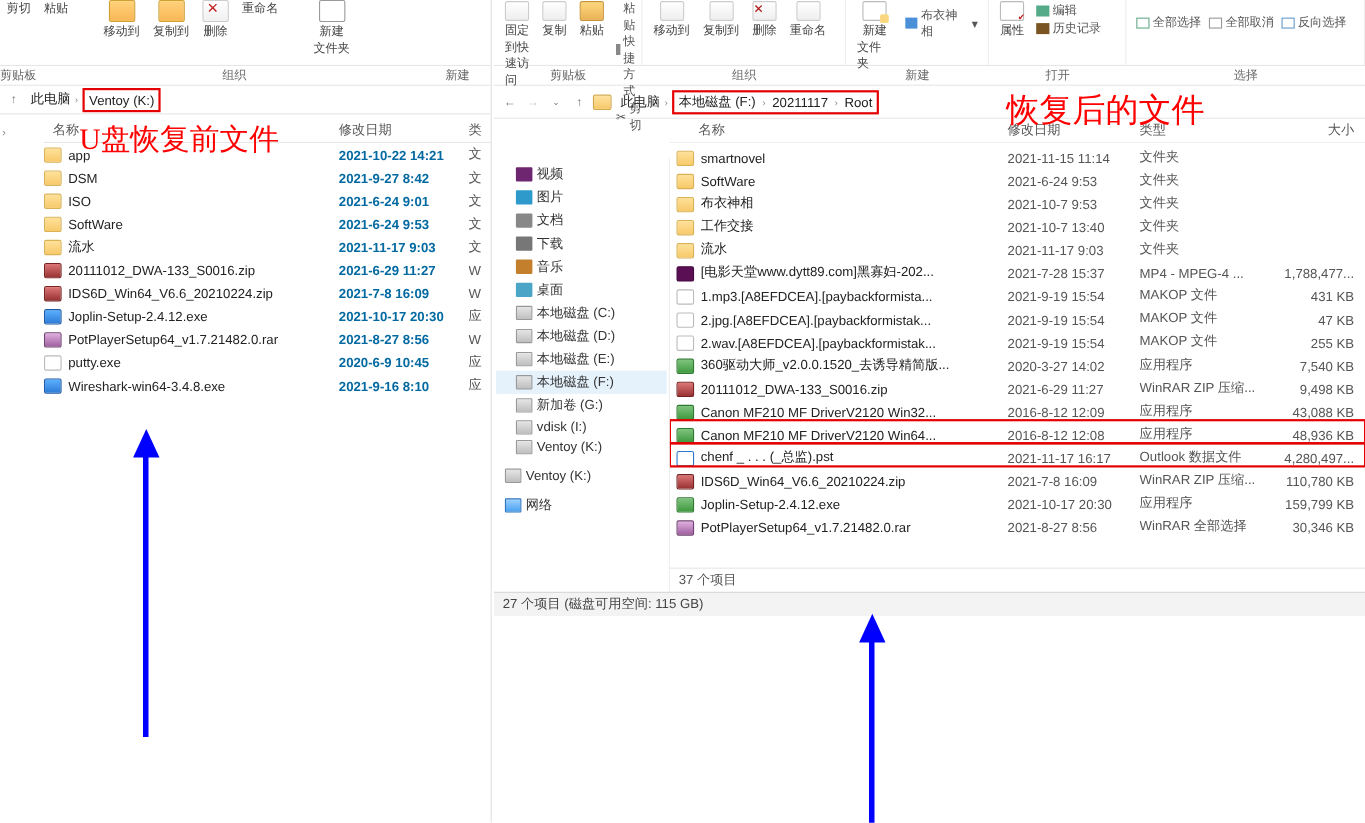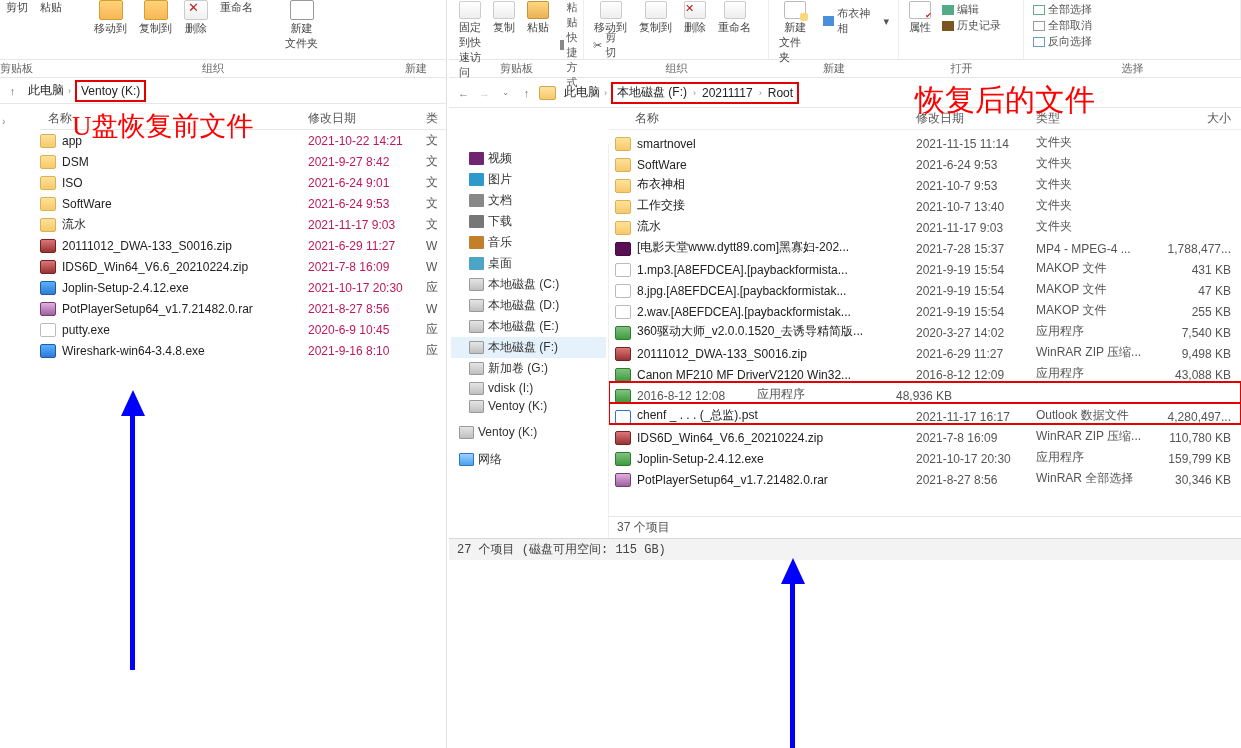--- a/index.html
+++ b/index.html
@@ -265,7 +265,7 @@
           <span class="ico paste"></span>
           <span>粘贴</span>
         </div>
-        <div style="display:flex;flex-direction:row;gap:1px">
+        <div style="display:flex;flex-direction:column;gap:1px">
           <span class="small-line">
             <span class="tiny-ico" style="background:#888"></span>
             <span>粘贴快捷方式</span>

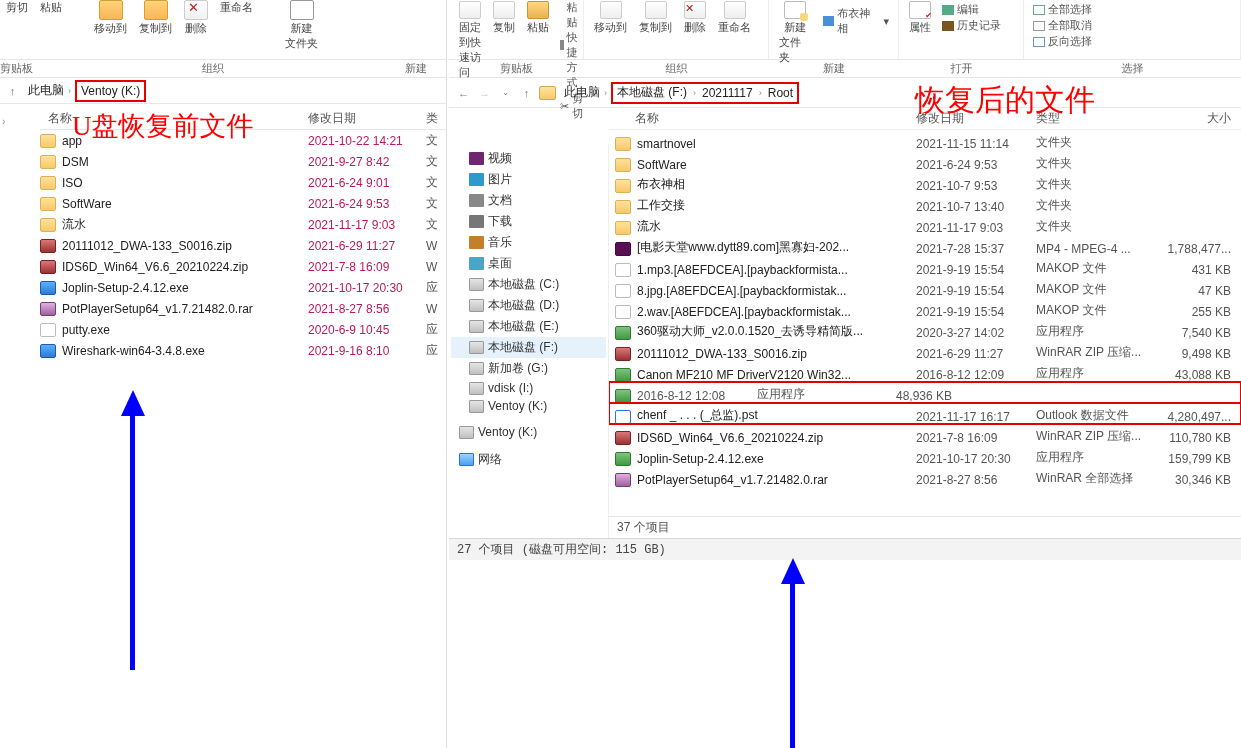--- a/index.html
+++ b/index.html
@@ -331,7 +331,7 @@
       </div>
     </div>
     <div class="grp" style="flex:1">
-      <div style="display:flex;flex-direction:column;gap:1px;margin-top:2px">
+      <div style="display:flex;gap:1px;margin-top:13px">
         <span class="small-line">
             <span class="tiny-ico" style="border:1px solid #6a8"></span>
             <span>全部选择</span>

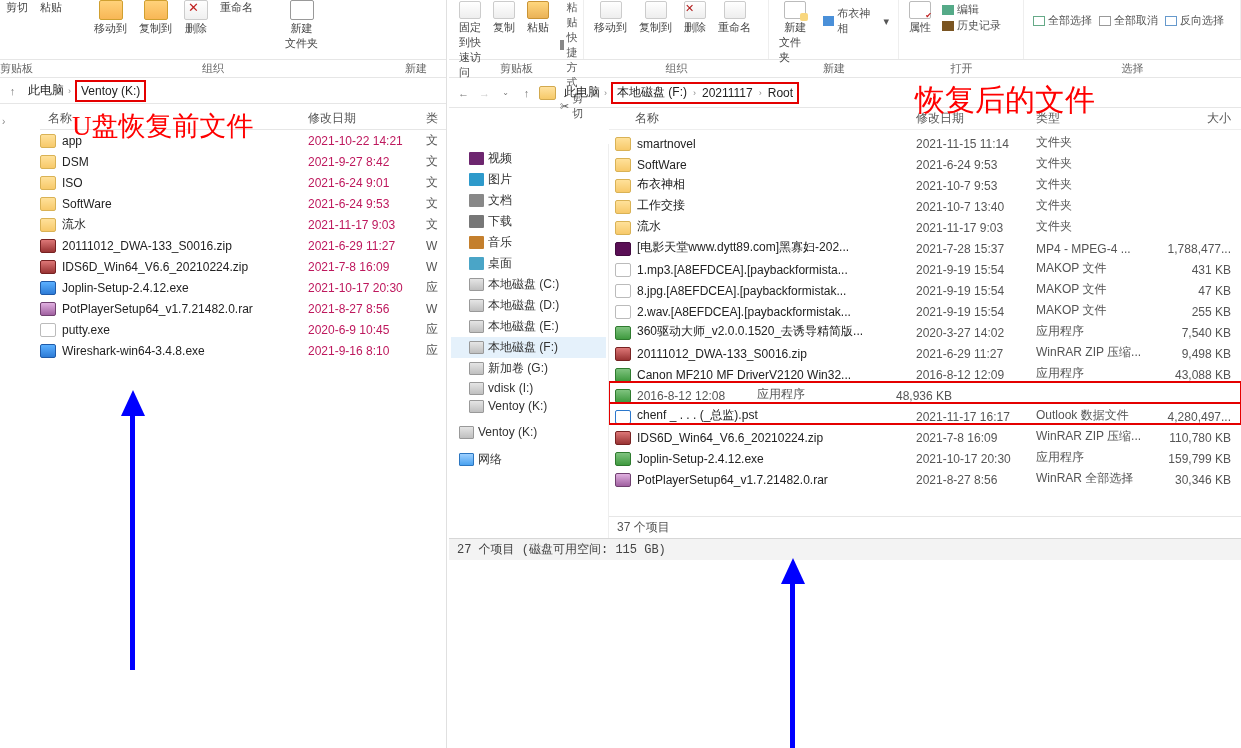--- a/index.html
+++ b/index.html
@@ -41,7 +41,7 @@
   .file-row .ico.rar { background: linear-gradient(#e0b0e0,#a060a0); border-color: #704070; }
   .file-row .ico.generic { background: #fff; border: 1px solid #bbb; }
   .file-row .name { flex: 1; white-space: nowrap; overflow: hidden; text-overflow: ellipsis; }
-  .file-row .date { width: 118px; color: #be185d; }
+  .file-row .date { width: 118px; color: #0369a1; font-weight: bold; }
   .file-row .type { width: 20px; color: #555; overflow: hidden; }
 
   

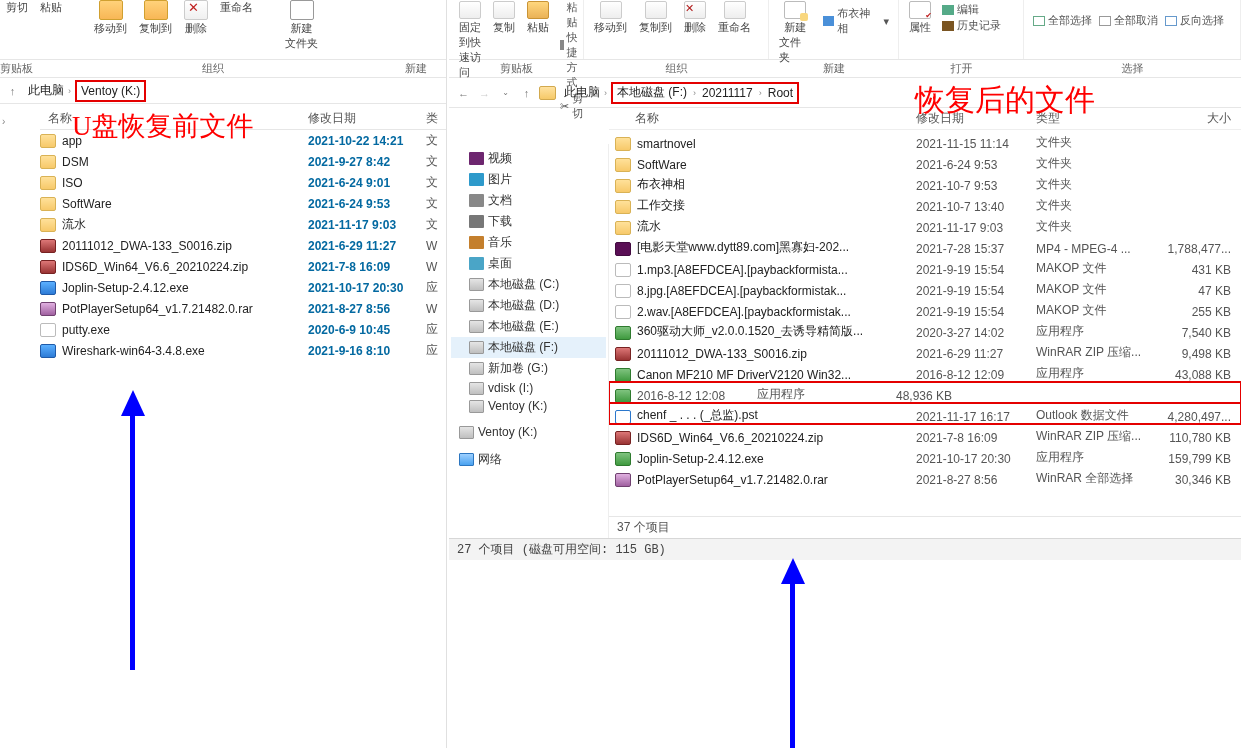--- a/index.html
+++ b/index.html
@@ -499,7 +499,7 @@
           </div>
           <div class="r-row">
             <span class="ico generic" style=";background:#fff;border:1px solid #bbb"></span>
-            <span class="name">8.jpg.[A8EFDCEA].[paybackformistak...</span>
+            <span class="name">2.jpg.[A8EFDCEA].[paybackformistak...</span>
             <span class="date">2021-9-19 15:54</span>
             <span class="type">MAKOP 文件</span>
             <span class="size">47 KB</span>

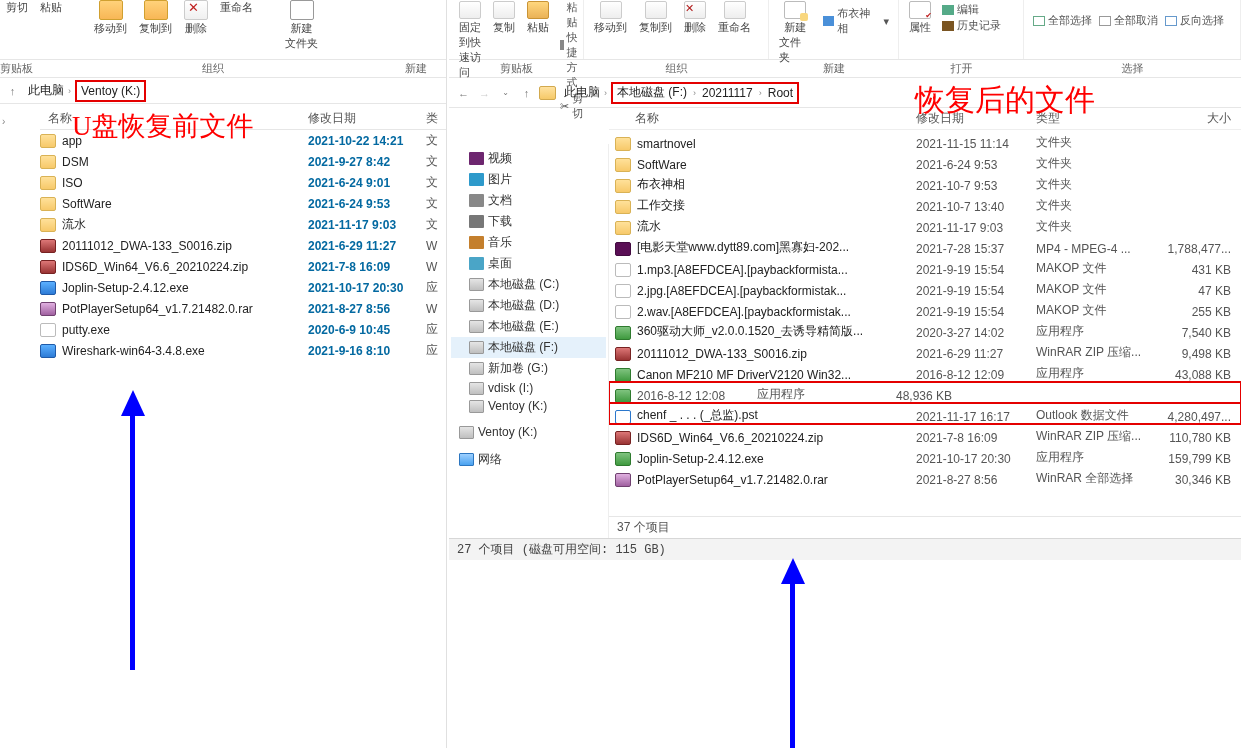--- a/index.html
+++ b/index.html
@@ -534,6 +534,7 @@
           </div>
           <div class="r-row hl">
             <span class="ico exe" style=";background:linear-gradient(#7fc37f,#3f9a3f);border:1px solid #2e7a2e"></span>
+            <span class="name">Canon MF210 MF DriverV2120 Win64...</span>
             <span class="date">2016-8-12 12:08</span>
             <span class="type">应用程序</span>
             <span class="size">48,936 KB</span>

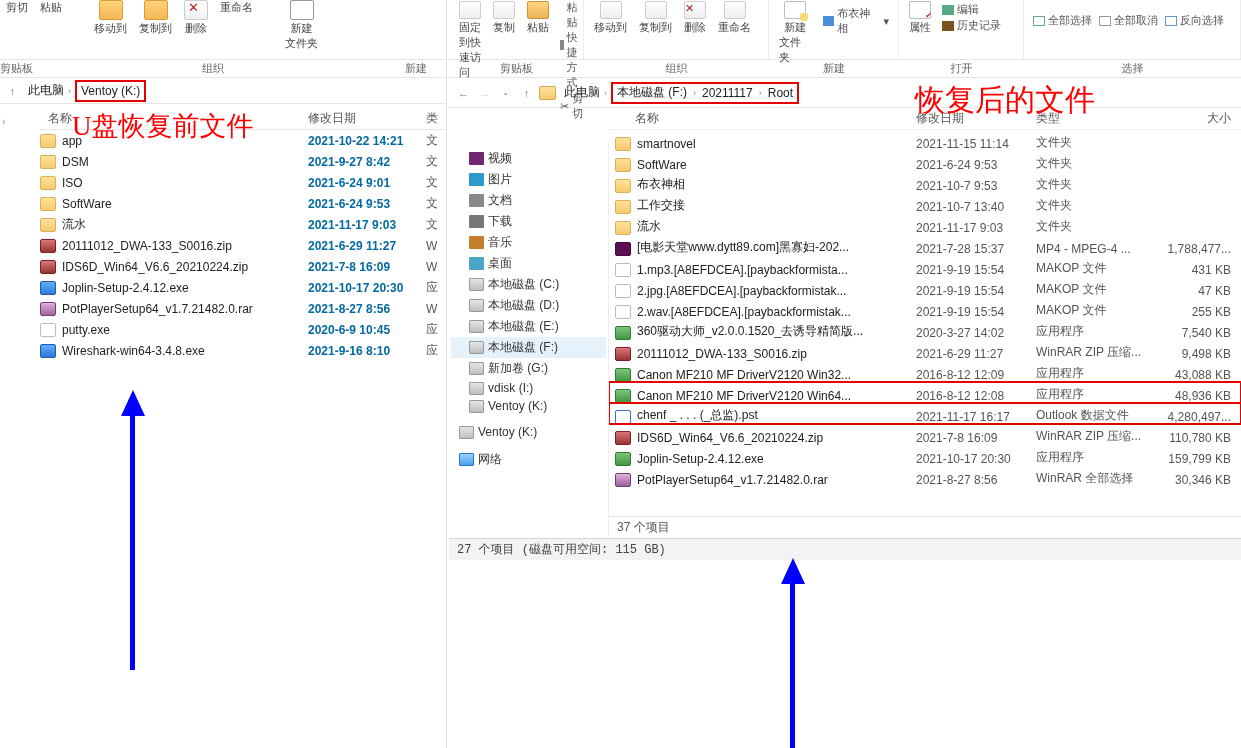--- a/index.html
+++ b/index.html
@@ -101,7 +101,7 @@
   .r-row.hl { outline: 2px solid #e40000; outline-offset: -1px; }
 
   .count-bar { border-top: 1px solid #e6e6e6; font-size: 12px; color: #555; padding: 2px 8px; }
-  .status-bar { border-top: 1px solid #d7d7d7; background: #f3f3f3; font-size: 12px; color: #444; padding: 2px 8px; font-family: Liberation Mono, monospace; }
+  .status-bar { border-top: 1px solid #d7d7d7; background: #f3f3f3; font-size: 12px; color: #444; padding: 2px 8px; }
 
   
   .arrow { position: absolute; pointer-events: none; }

